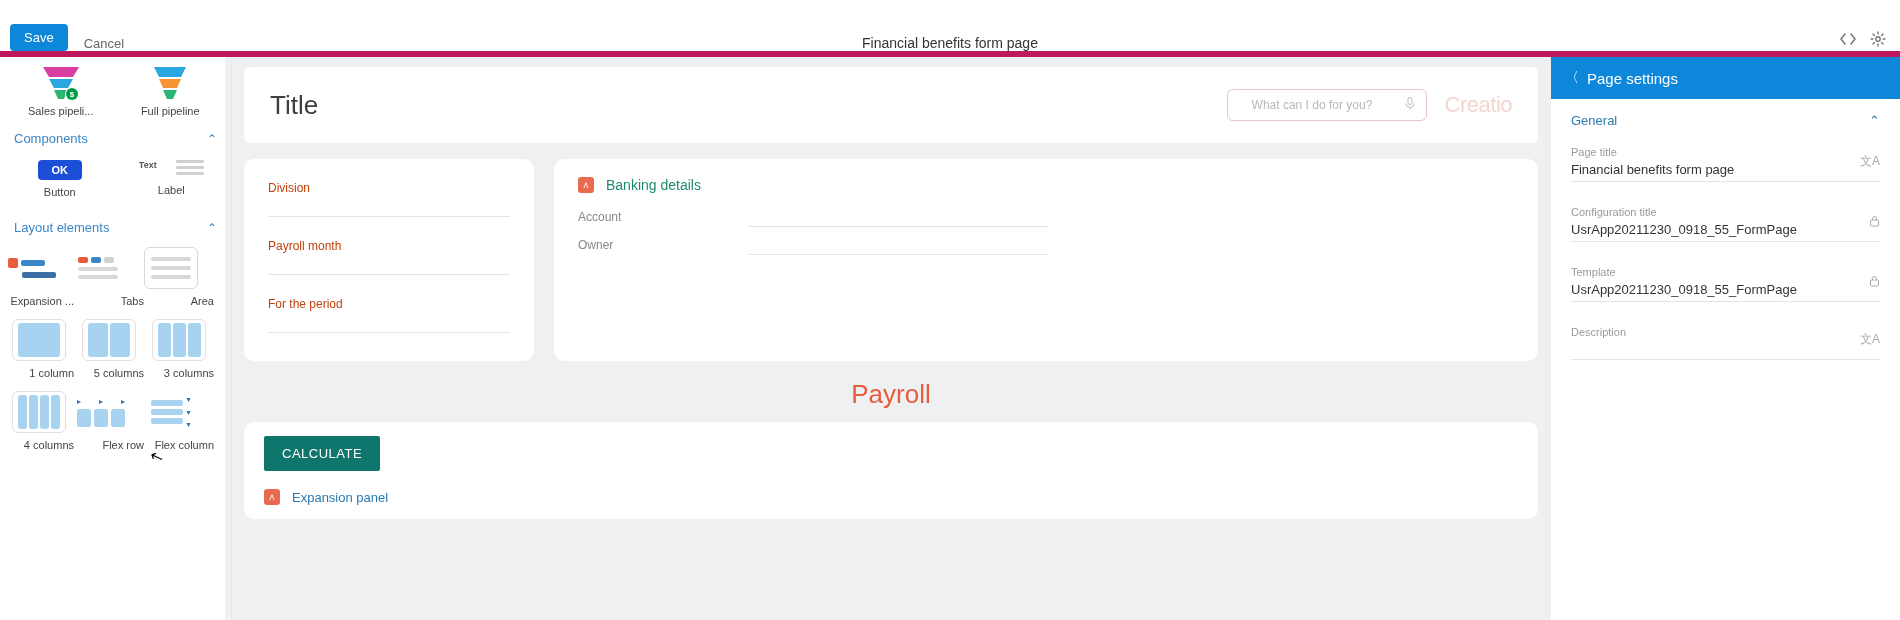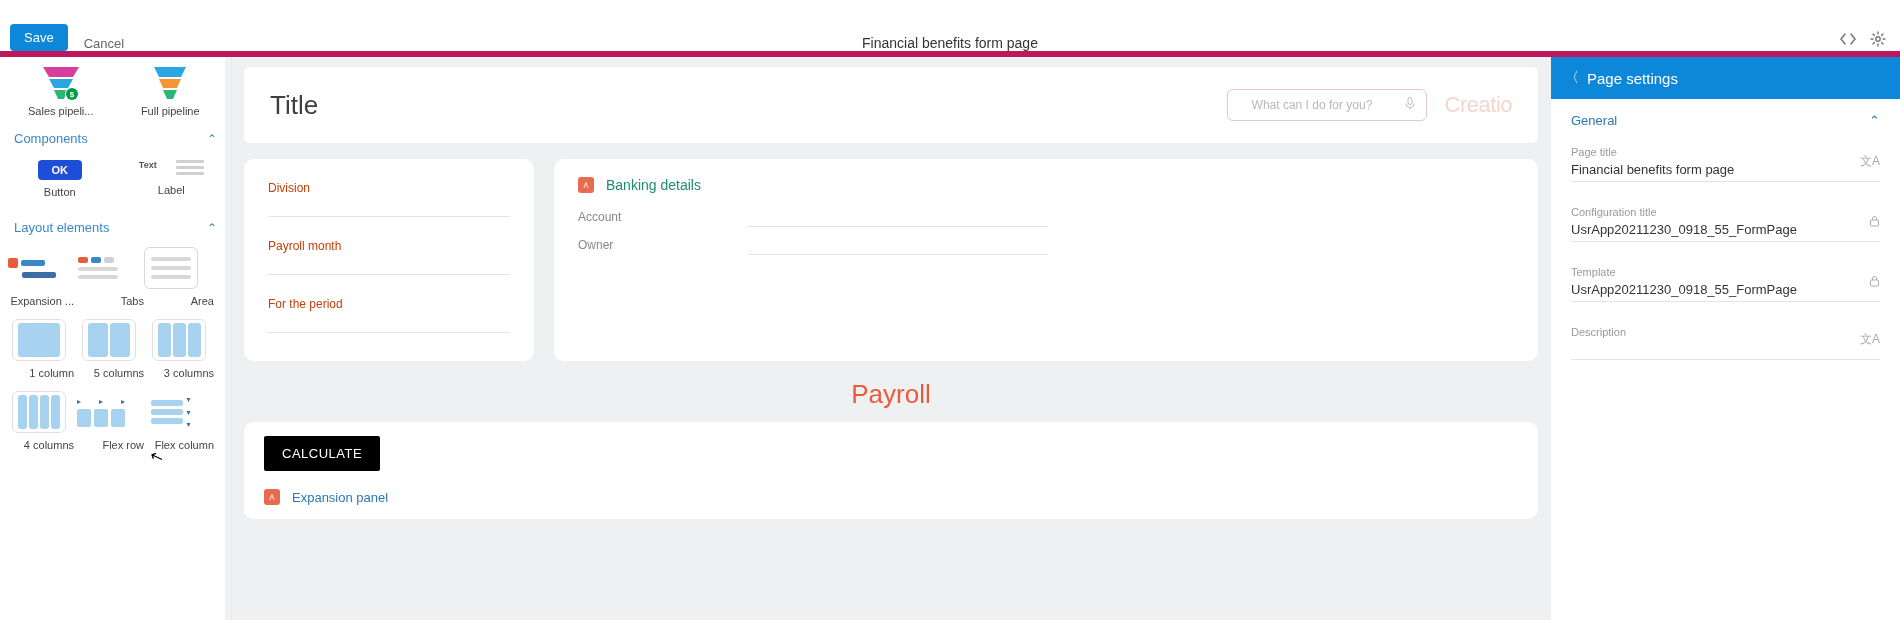--- a/index.html
+++ b/index.html
@@ -103,7 +103,7 @@
 .payroll-title{ text-align:center; color:#e85b3c; font-size:26px; font-weight:400; margin:6px 0 12px;}
 
 .card3{ background:#fff; border-radius:10px; padding:14px 20px;}
-.calc-btn{ background:#000000; color:#fff; border:none; padding:10px 18px; font-size:13px; border-radius:2px; letter-spacing:0.5px;}
+.calc-btn{ background:#0f766e; color:#fff; border:none; padding:10px 18px; font-size:13px; border-radius:2px; letter-spacing:0.5px;}
 .exp2{ display:flex; align-items:center; gap:12px; margin-top:18px;}
 .exp2-title{ color:#2a7ab0; font-size:13px;}
 

